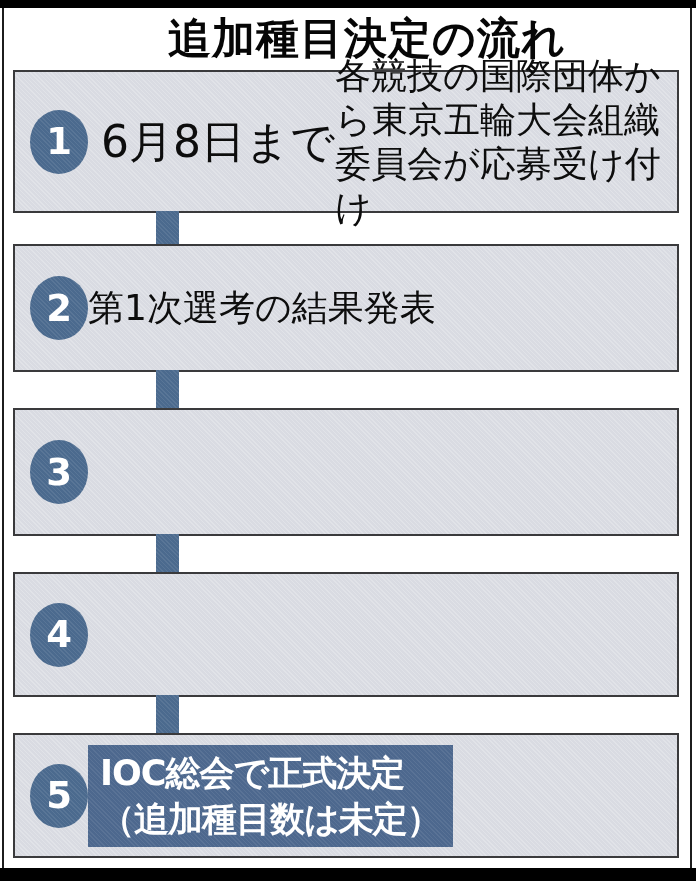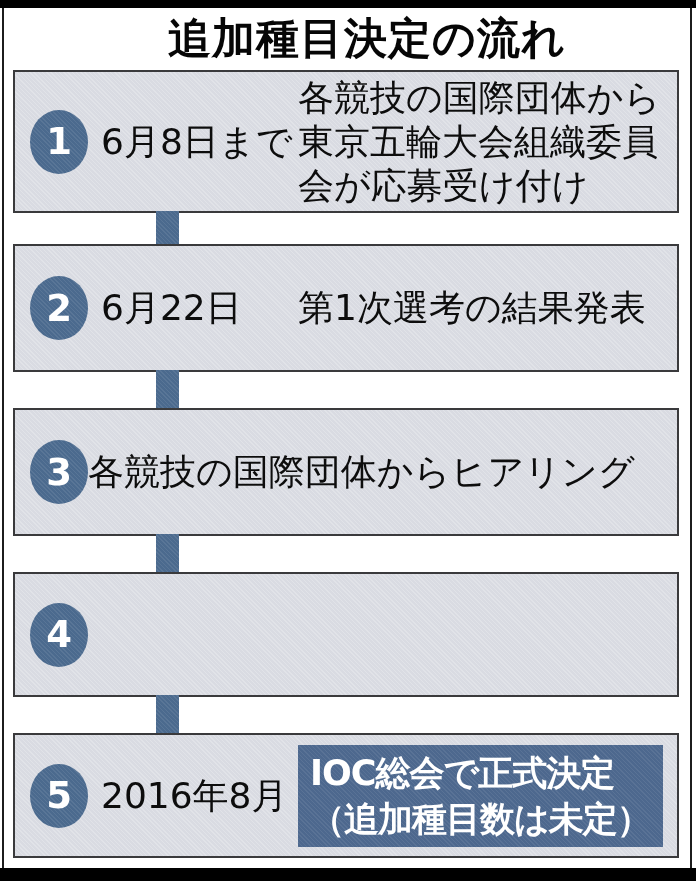--- a/index.html
+++ b/index.html
@@ -60,7 +60,7 @@
   }
   .date{
     flex:0 0 197px;margin-left:13px;
-    font-size:36px;line-height:44px;
+    font-size:44px;line-height:44px;
     white-space:nowrap;
     color:#0d0d0d;
   }

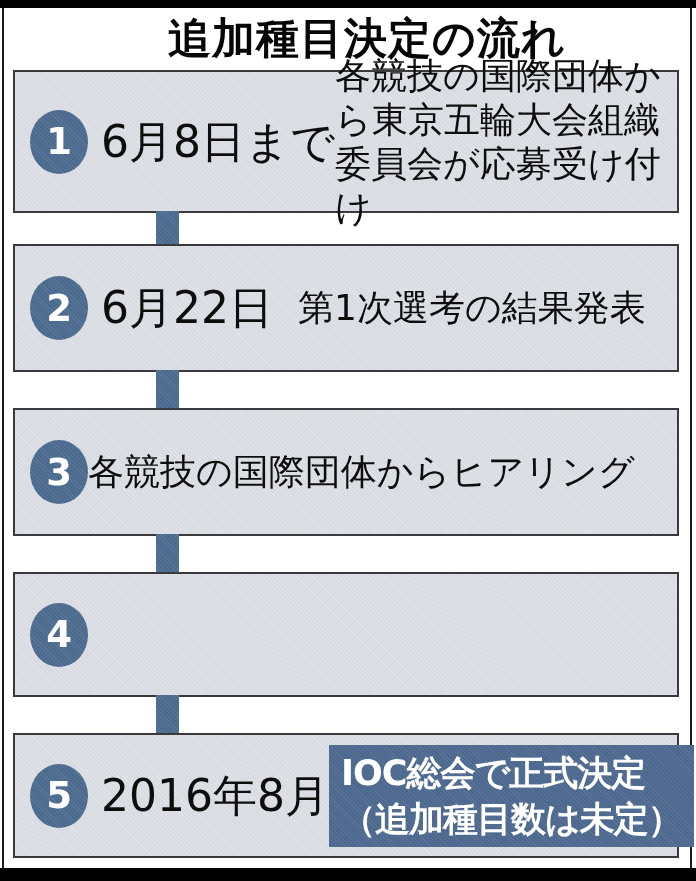--- a/index.html
+++ b/index.html
@@ -122,7 +122,6 @@
 
   <section class="step step2">
     <div class="num">2</div>
-    <div class="date">6月22日</div>
     <div class="desc">第1次選考の結果発表</div>
   </section>
 

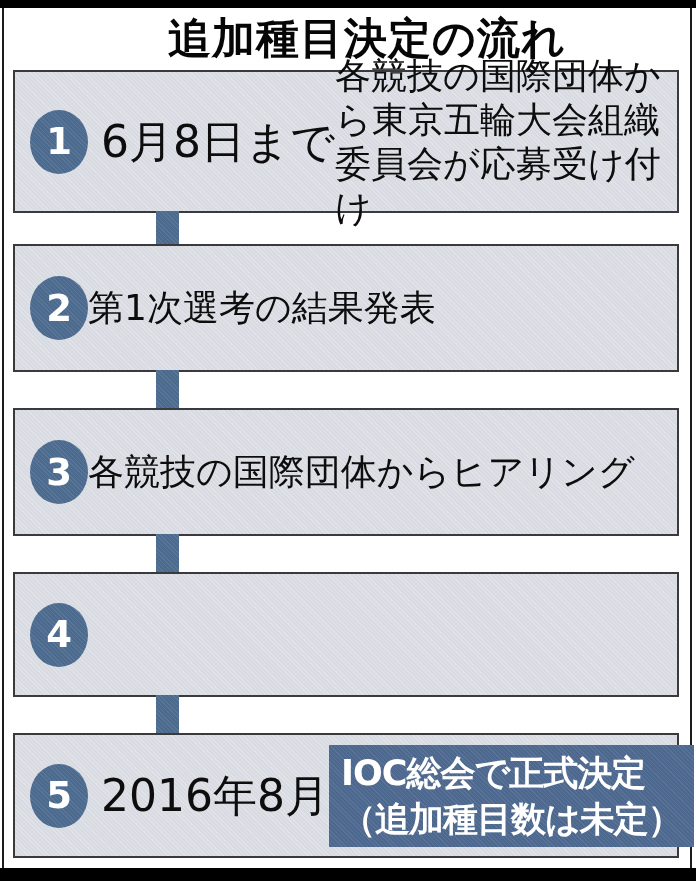--- a/index.html
+++ b/index.html
@@ -132,7 +132,6 @@
 
   <section class="step step3">
     <div class="num">3</div>
-    <div class="desc">各競技の国際団体からヒアリング</div>
   </section>
 
   <div class="arrow arrow3">

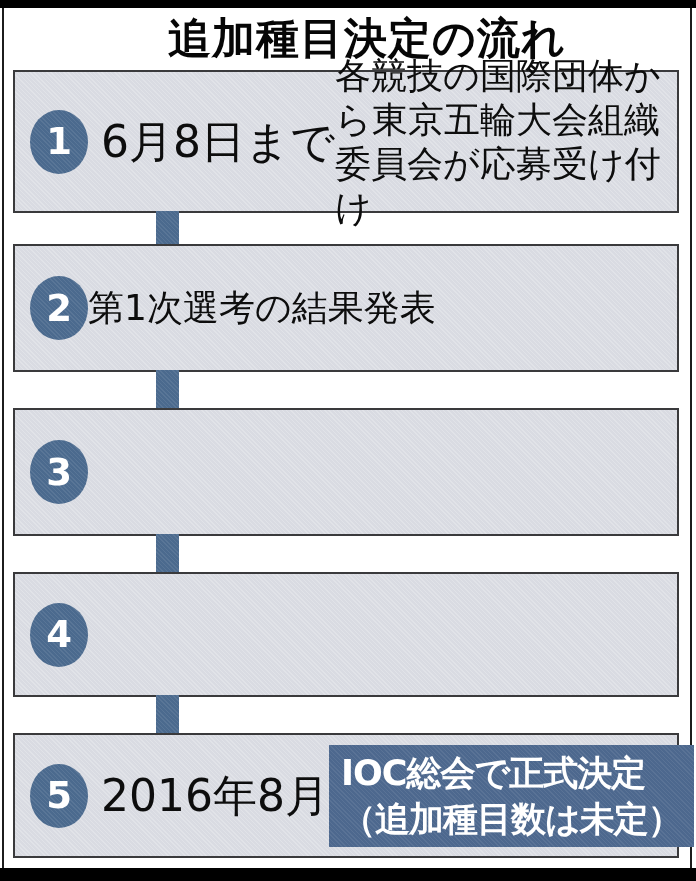--- a/index.html
+++ b/index.html
@@ -150,7 +150,6 @@
 
   <section class="step step5">
     <div class="num">5</div>
-    <div class="date">2016年8月</div>
     <div class="desc highlight">IOC総会で正式決定
 （追加種目数は未定）</div>
   </section>

